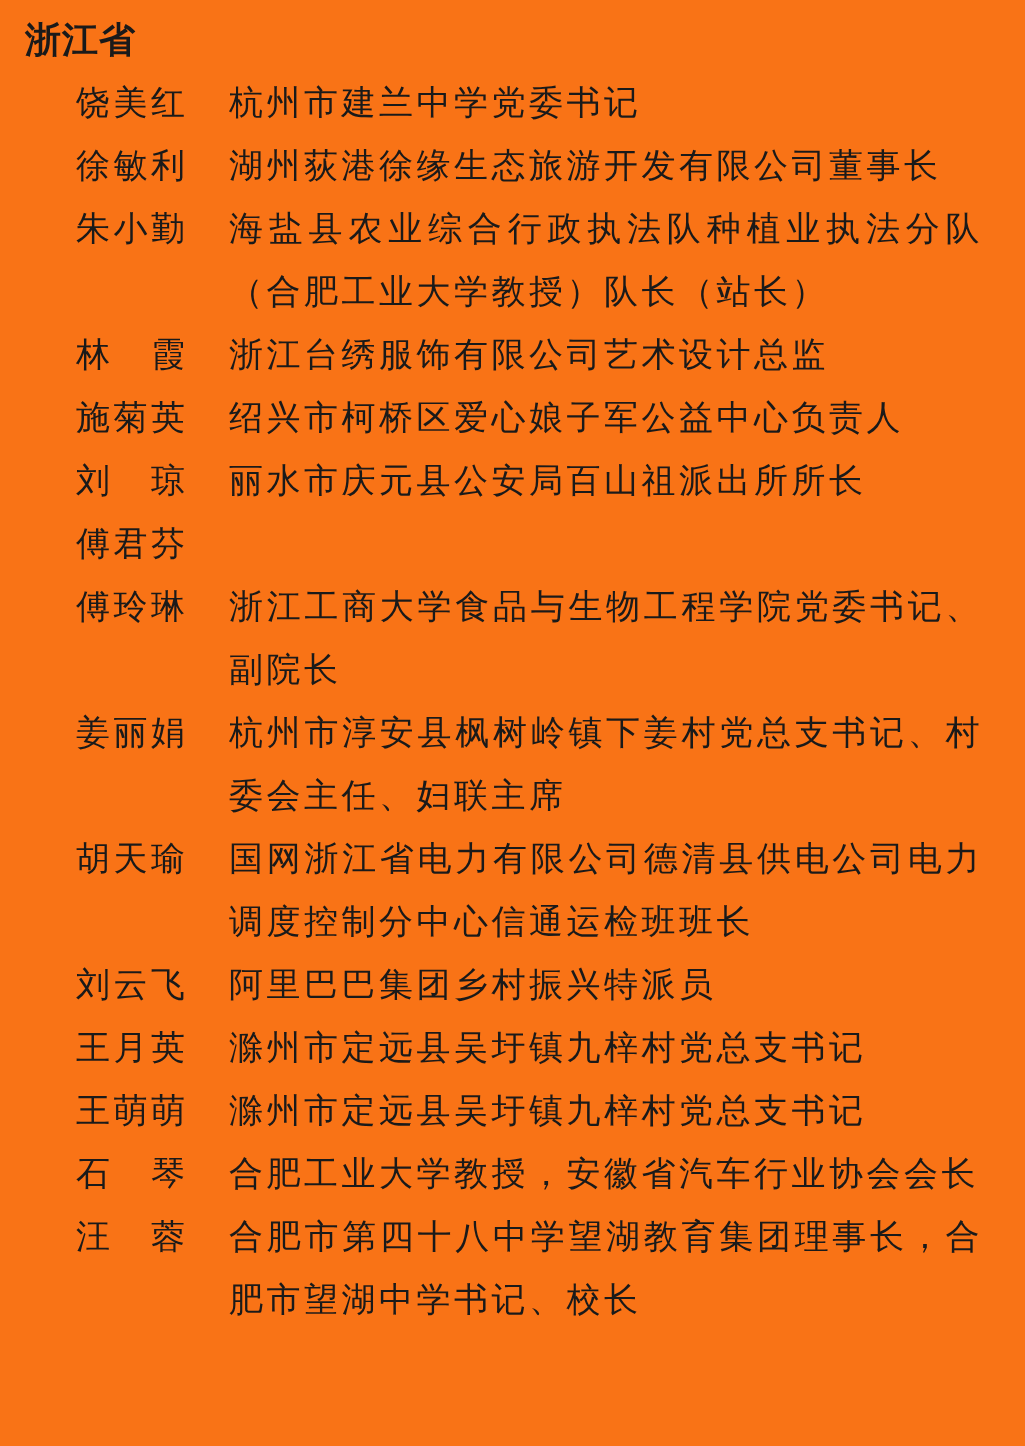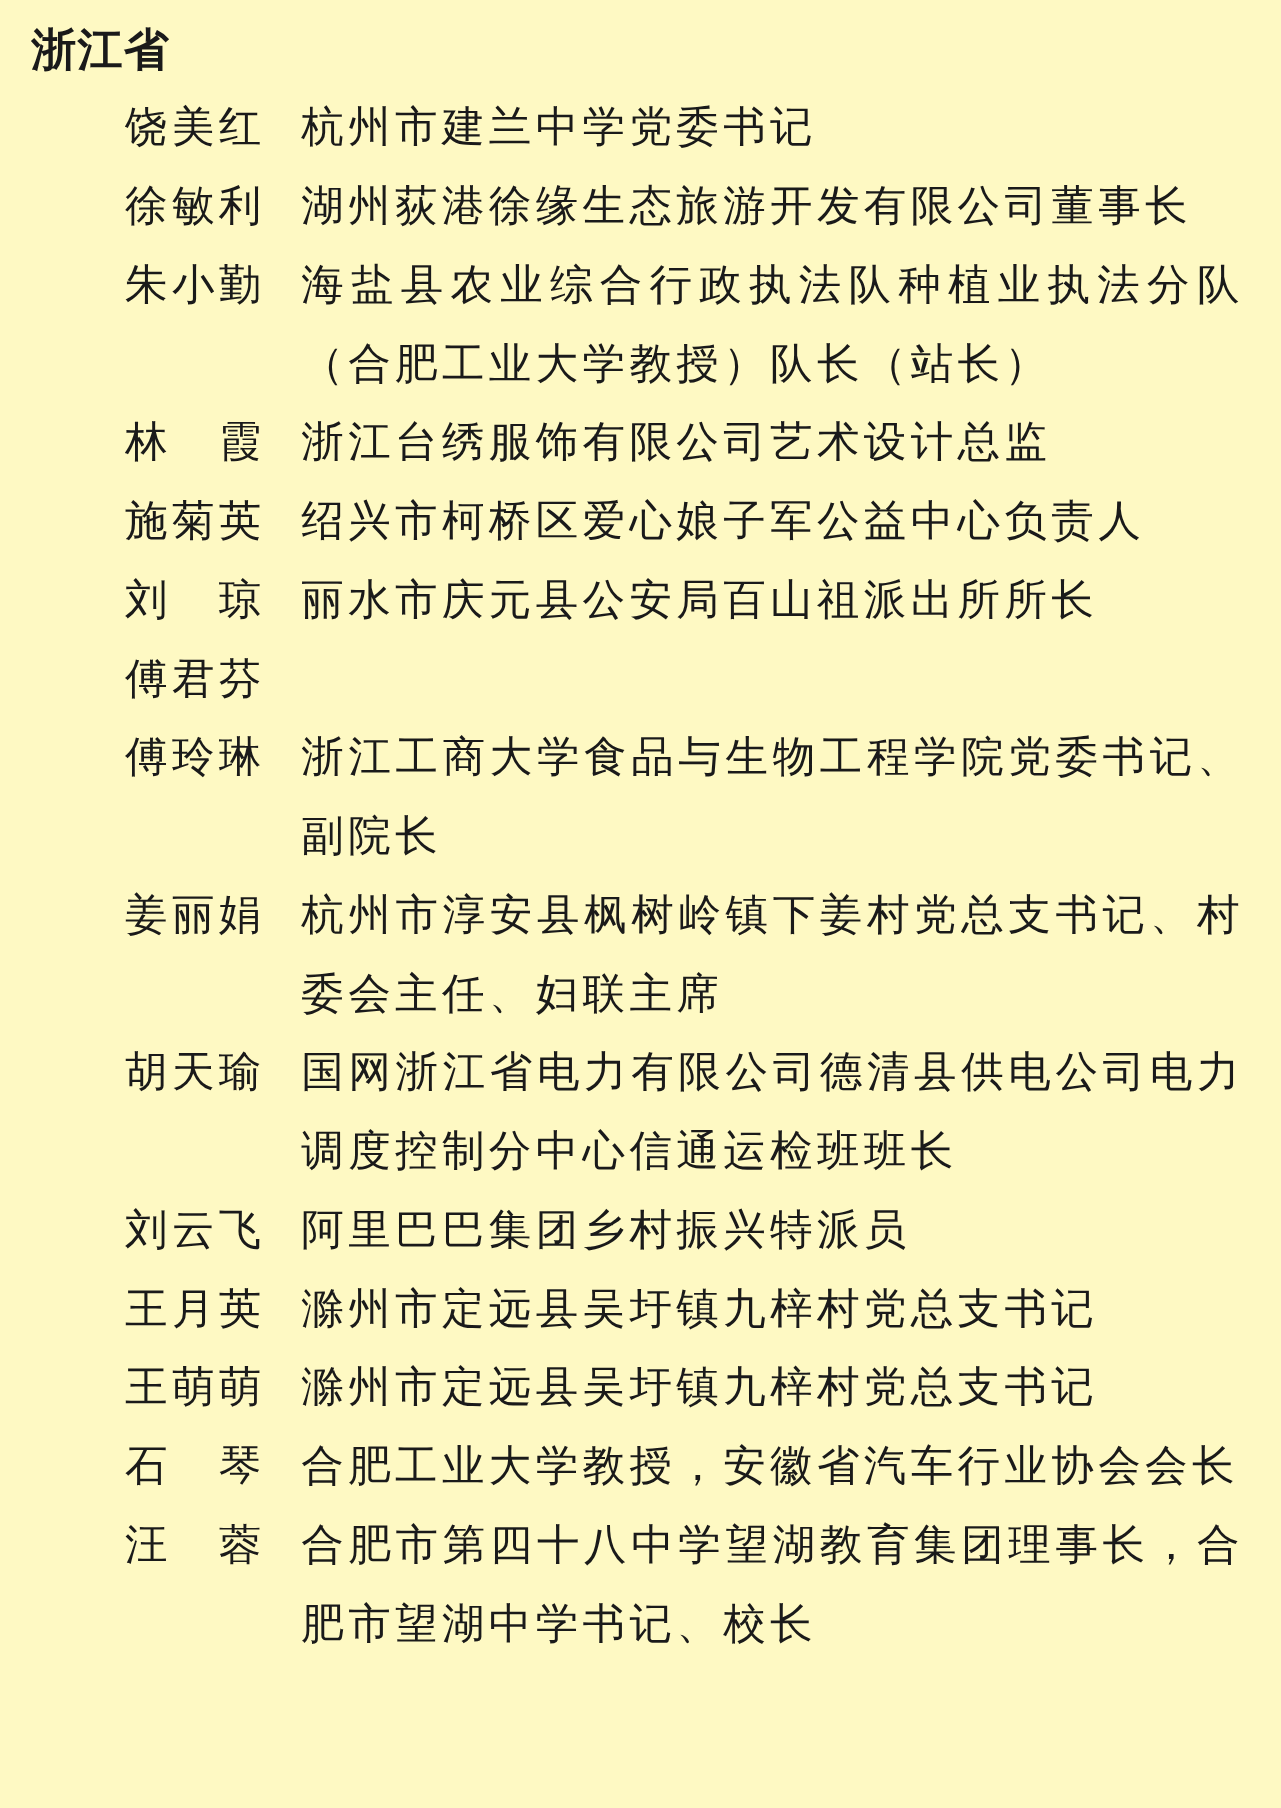--- a/index.html
+++ b/index.html
@@ -57,7 +57,7 @@
 </head>
 <body>
 
-<div class="page" id="page-root" style="background: #fef9c3; color: rgb(26, 26, 26);">
+<div class="page" id="page-root" style="background: #f97316; color: rgb(26, 26, 26);">
   <div class="province-section">
     <div class="province-header">浙江省</div>
     <div class="entry-list">

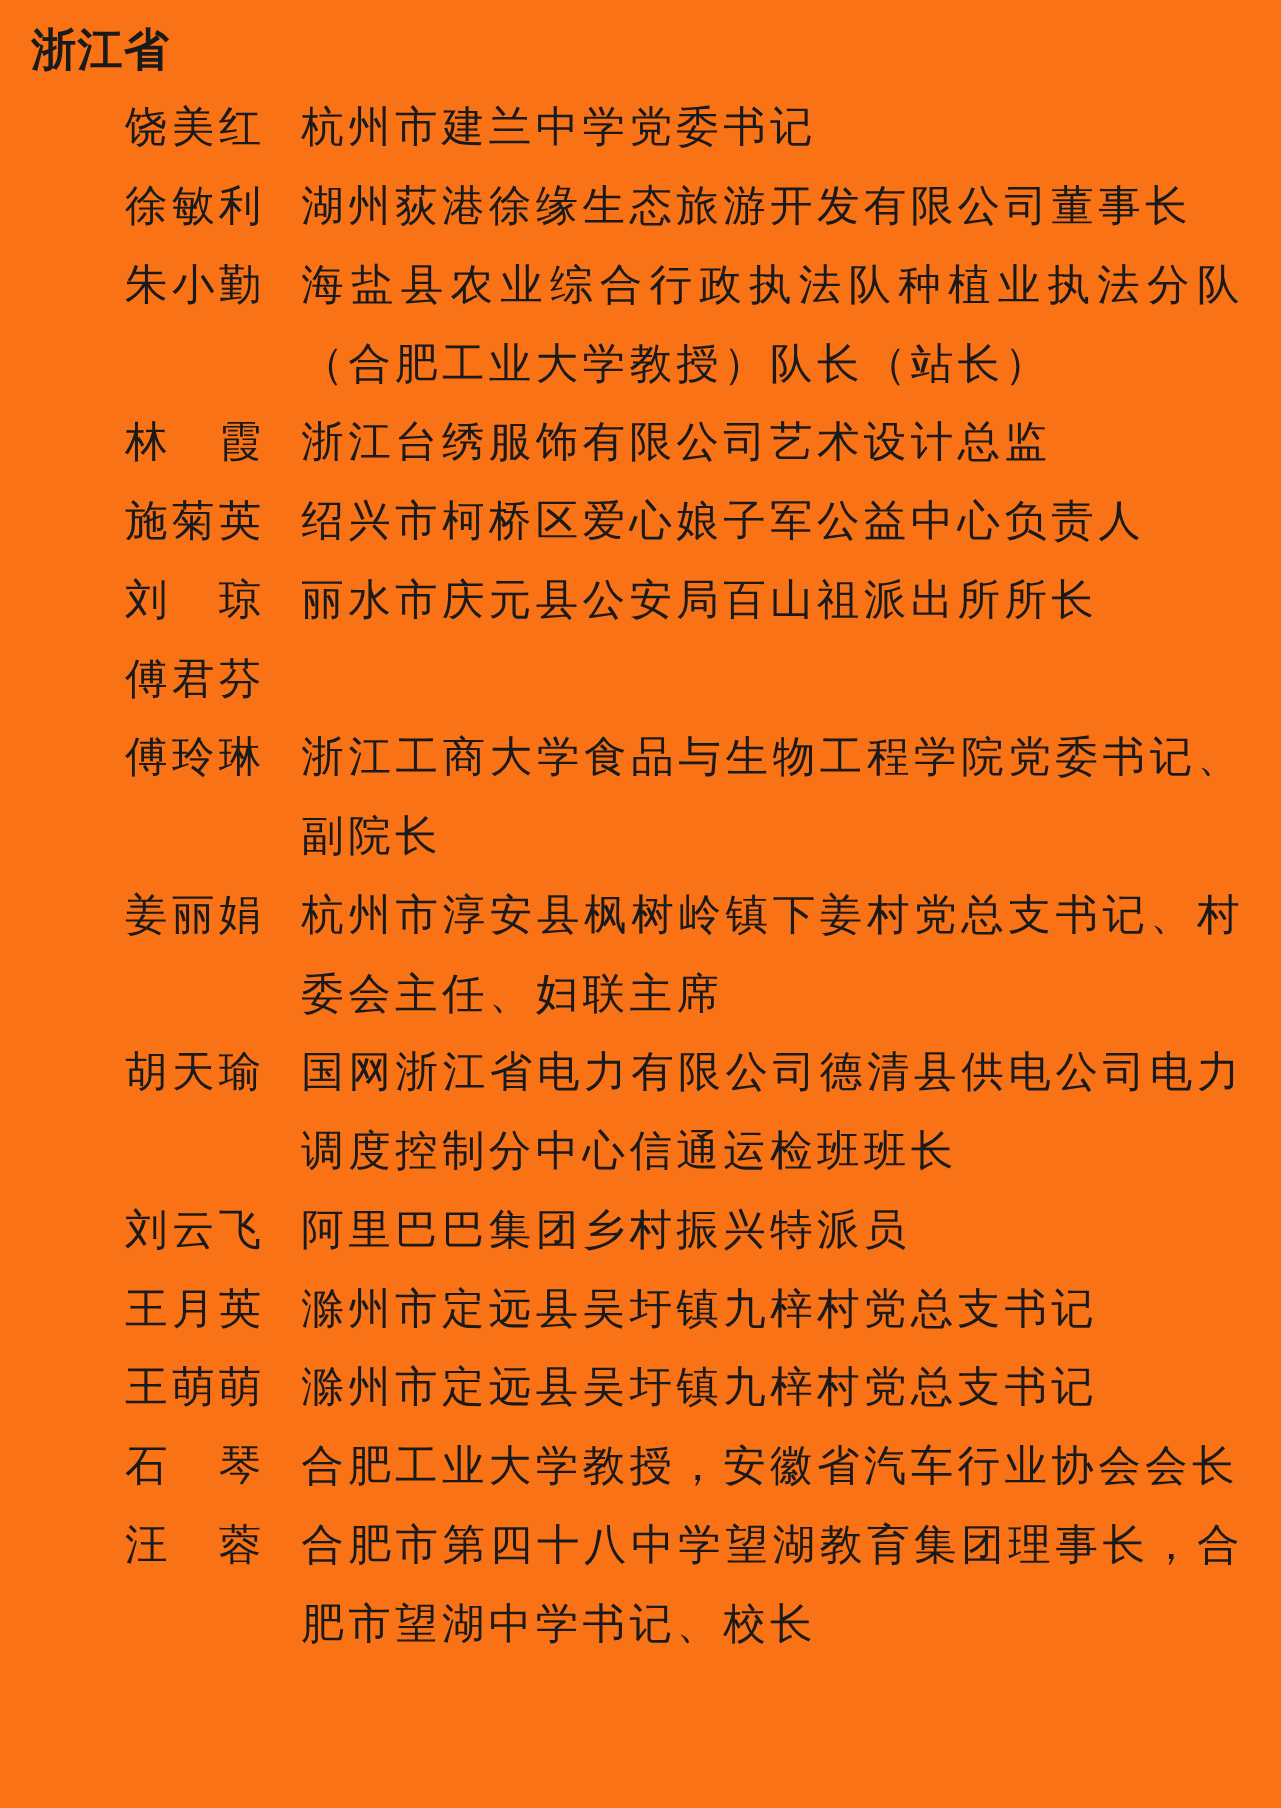--- a/index.html
+++ b/index.html
@@ -33,7 +33,7 @@
   }
   .person-name {
     flex: none;
-    margin-left: 100px;
+    margin-left: 76px;
     width: 113px;
     font-size: 34px;
     line-height: 63px;

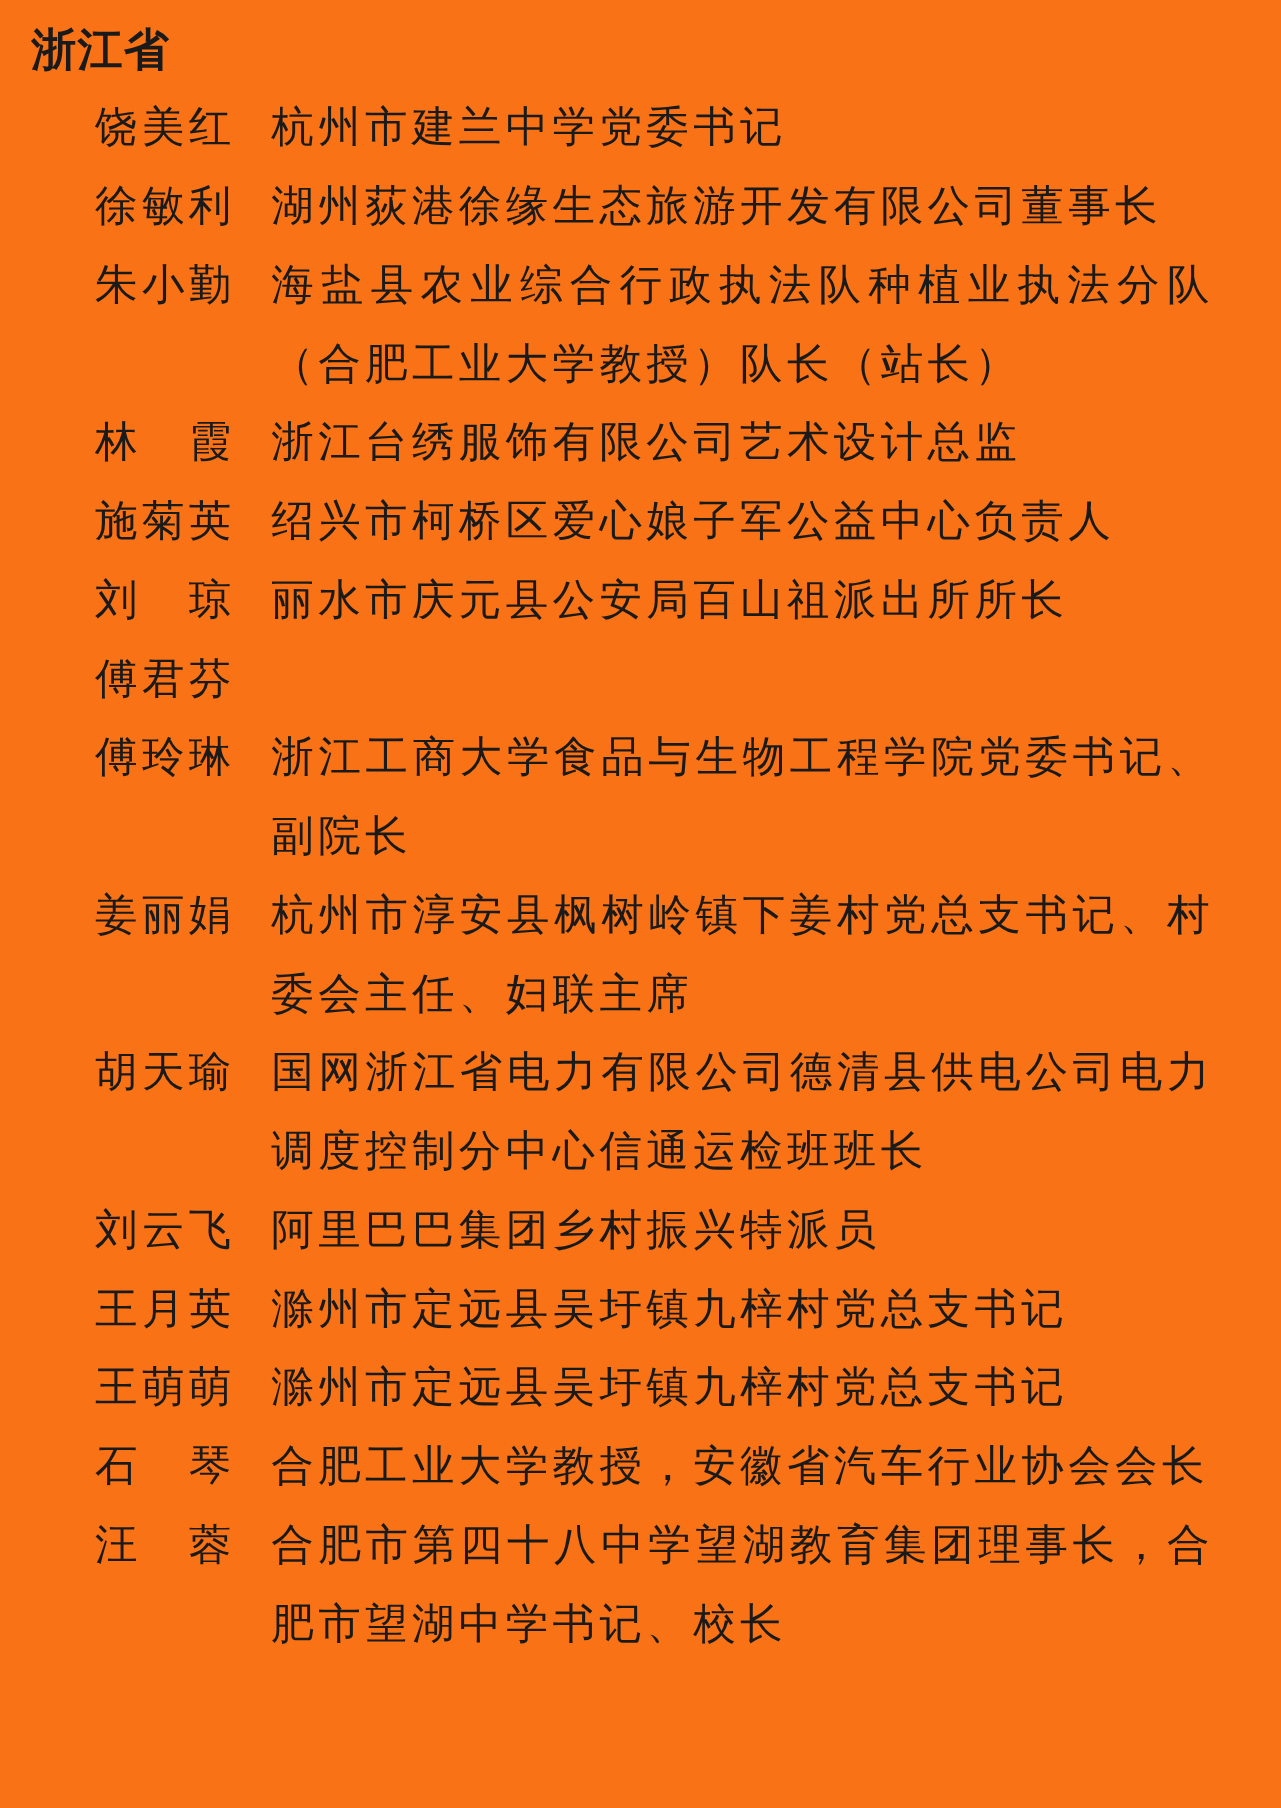--- a/index.html
+++ b/index.html
@@ -42,7 +42,7 @@
   }
   .person-title {
     flex: none;
-    margin-left: 28px;
+    margin-left: 40px;
     width: 754px;
     font-size: 34px;
     line-height: 63px;

